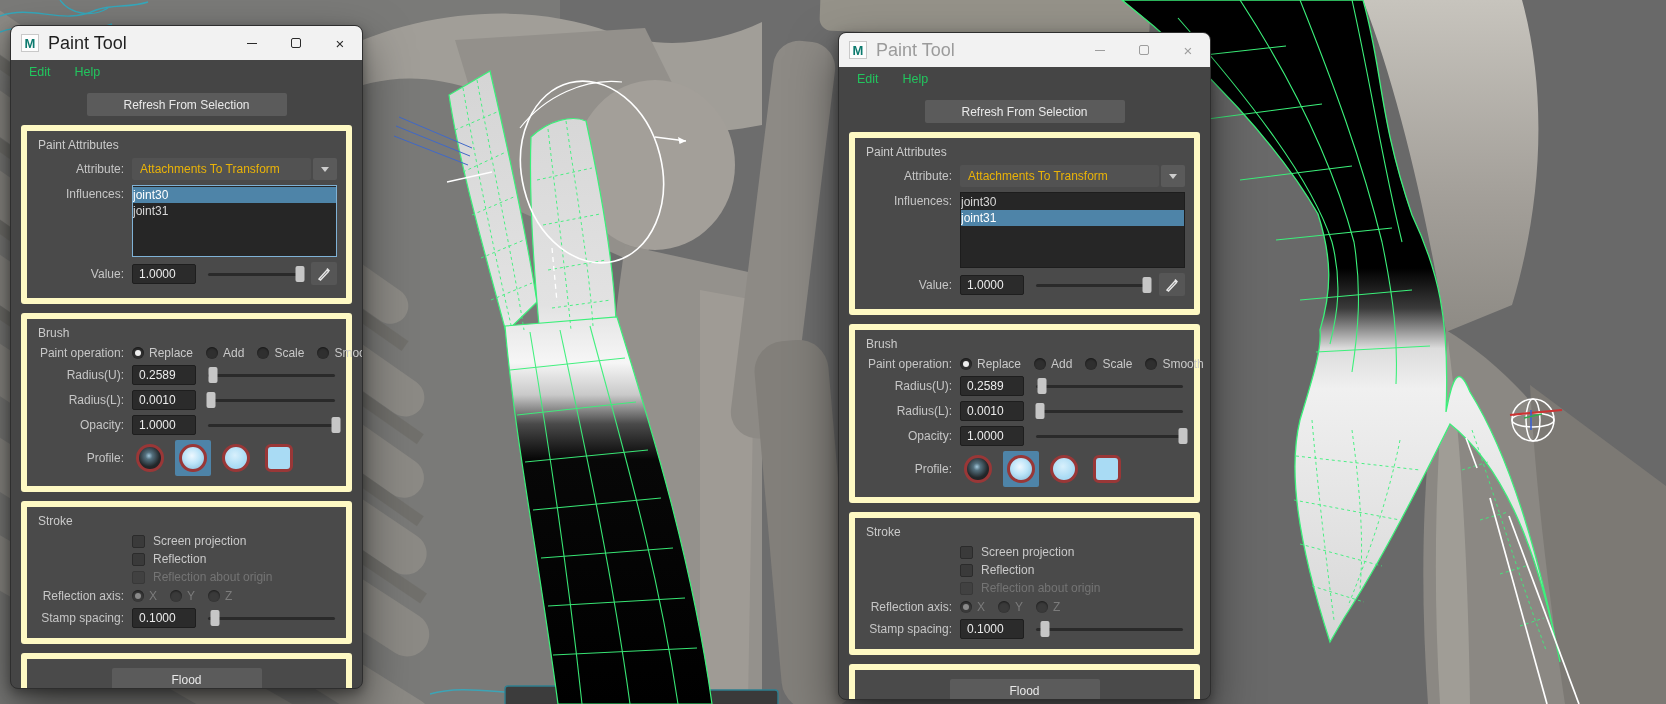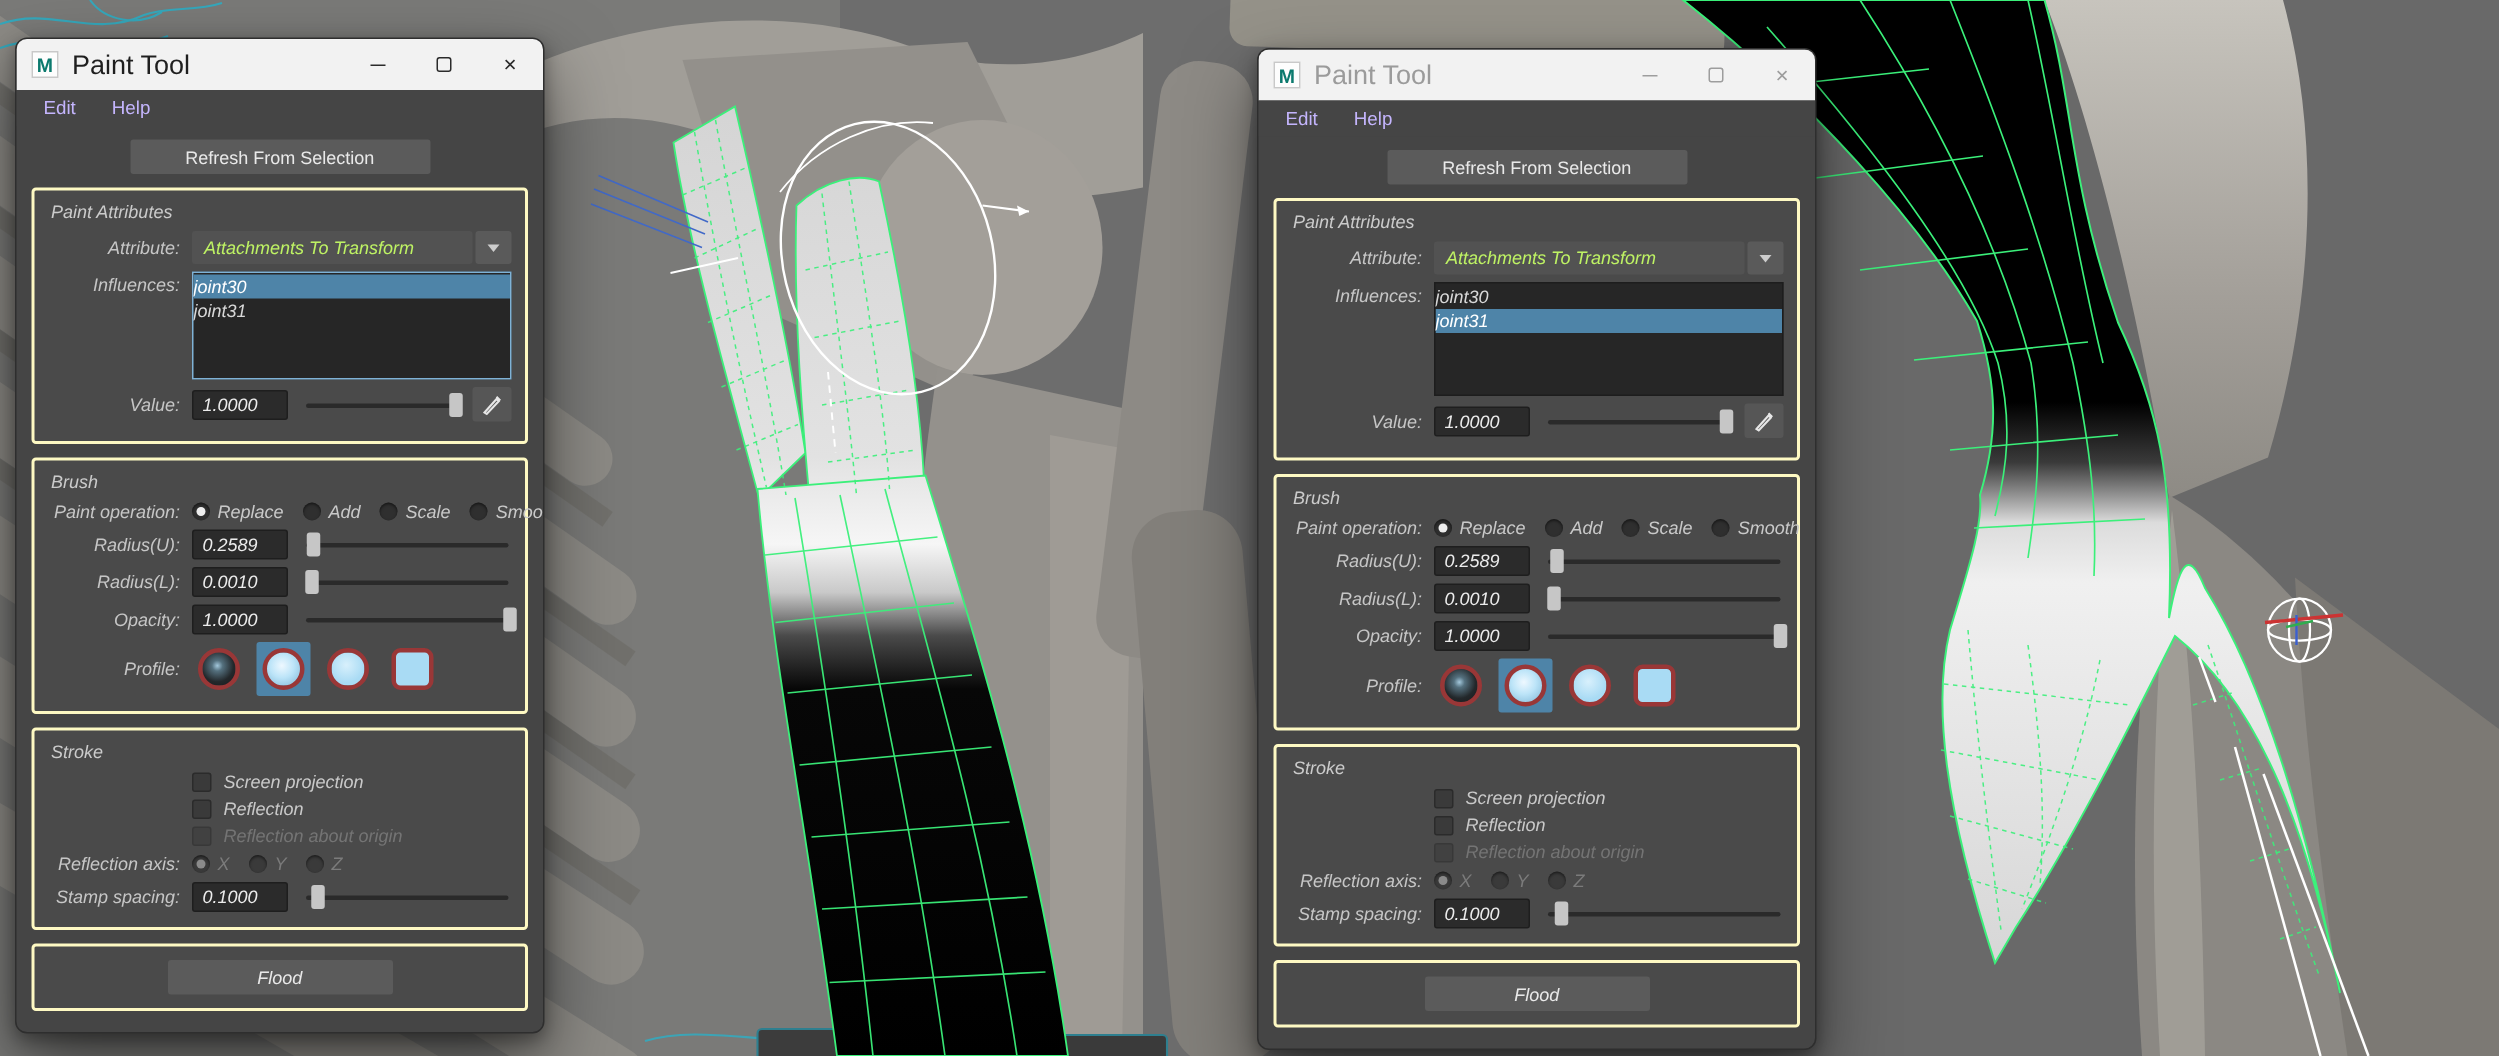--- a/index.html
+++ b/index.html
@@ -25,7 +25,7 @@
   .glyph-close{font-size:15px;line-height:1;}
 
   .menubar{height:24px;display:flex;align-items:center;gap:24px;padding-left:18px;
-           background:#454545;font-size:12.5px;color:#c4b5fd;}
+           background:#454545;font-size:12.5px;color:#22c55e;}
   .menubar .mitem{cursor:default;}
   .content{padding:5px 10px 0;}
 

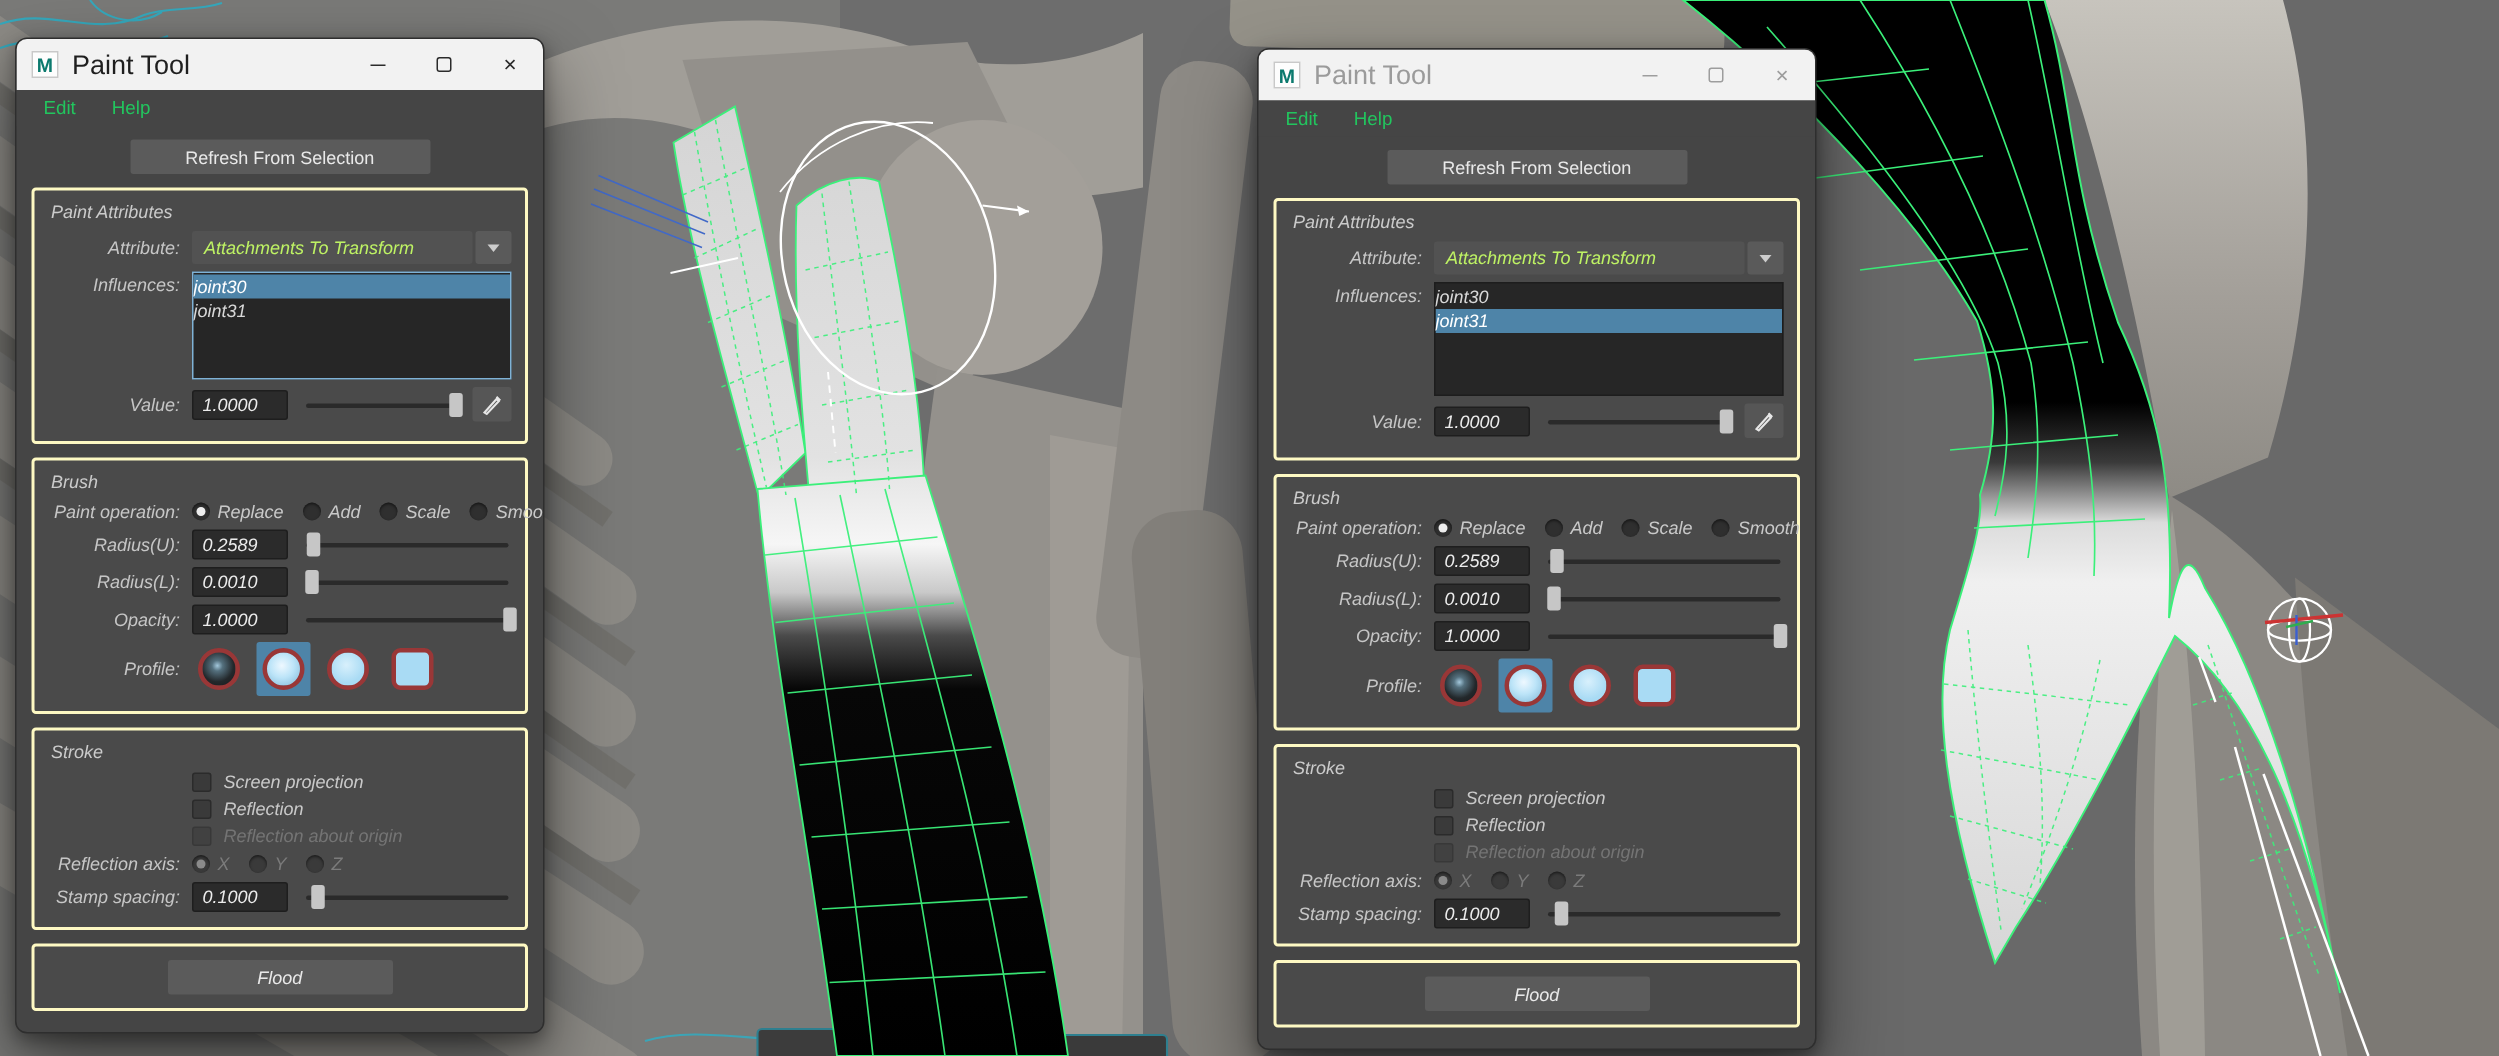--- a/index.html
+++ b/index.html
@@ -33,8 +33,8 @@
        justify-content:center;border-radius:2px;height:23px;cursor:default;}
   .refresh{width:200px;margin:4px auto 9px;}
 
-  .section{background:#4a4a4a;border:2px solid #fef9c3;border-radius:3px;
-           padding:6px 9px 8px;margin-bottom:9px;font-style:italic;}
+  .section{background:#4a4a4a;border:6px solid #fef9c3;border-radius:3px;
+           padding:6px 9px 8px;margin-bottom:9px;}
   .sechead{font-size:12px;color:#cbcbcb;margin:1px 0 6px 2px;}
 
   .row{display:flex;align-items:center;margin:5px 0;}

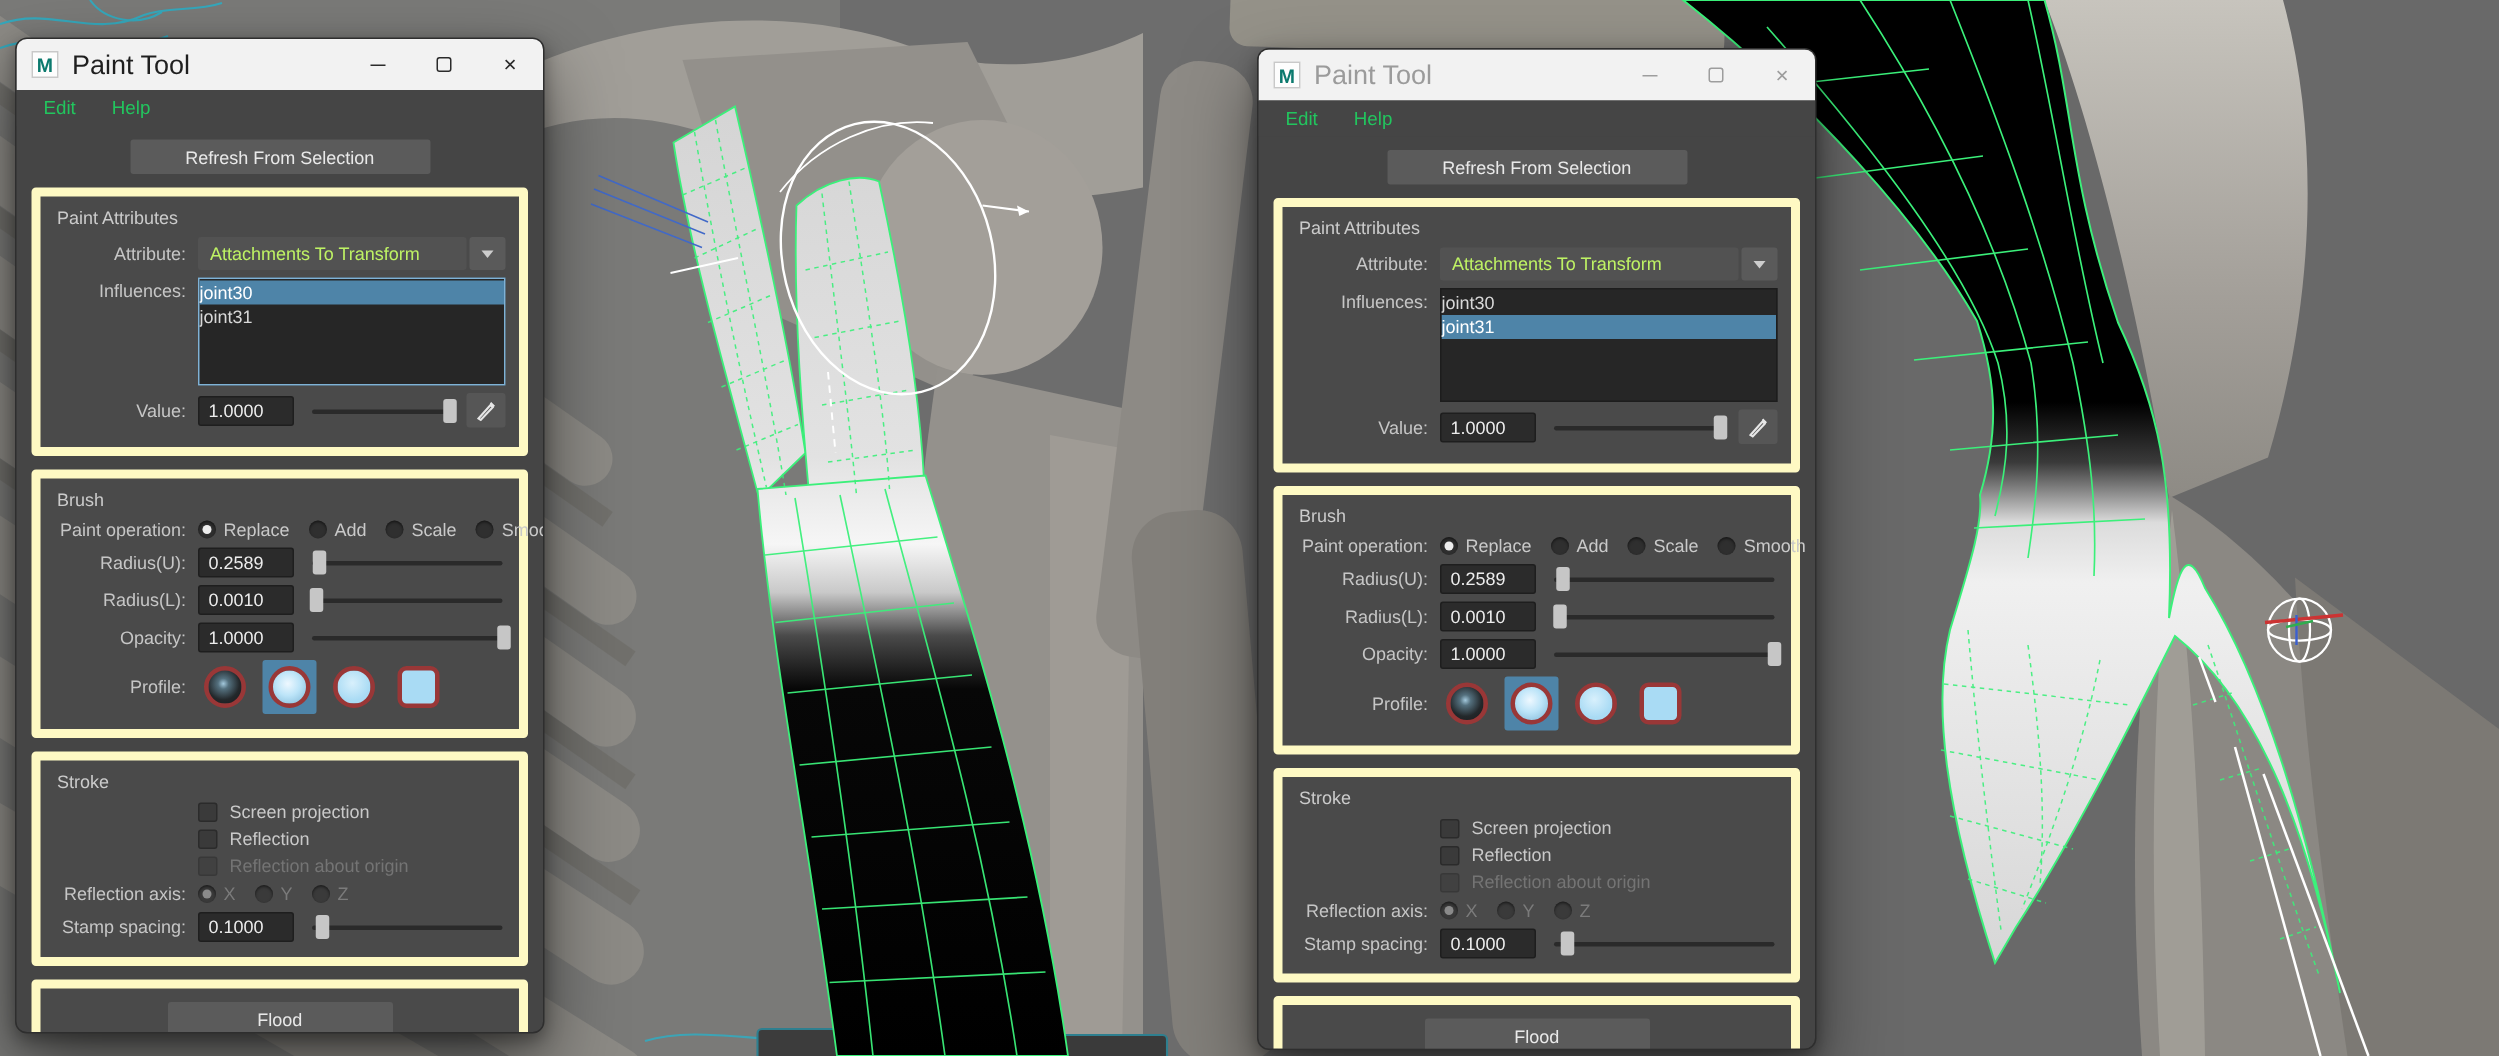--- a/index.html
+++ b/index.html
@@ -41,7 +41,7 @@
   .lbl{width:88px;text-align:right;margin-right:8px;font-size:12px;color:#c6c6c6;flex-shrink:0;}
 
   .dropdown{flex:1;height:22px;background:#525252;border-radius:2px;display:flex;
-            align-items:center;color:#bef264;padding:0 8px;font-size:12px;}
+            align-items:center;color:#eab308;padding:0 8px;font-size:12px;}
   .droparrow{width:24px;height:22px;background:#5a5a5a;border-radius:2px;margin-left:2px;
              display:flex;align-items:center;justify-content:center;}
   .tri{width:0;height:0;border:4px solid transparent;border-top:5px solid #cdcdcd;margin-top:4px;}

